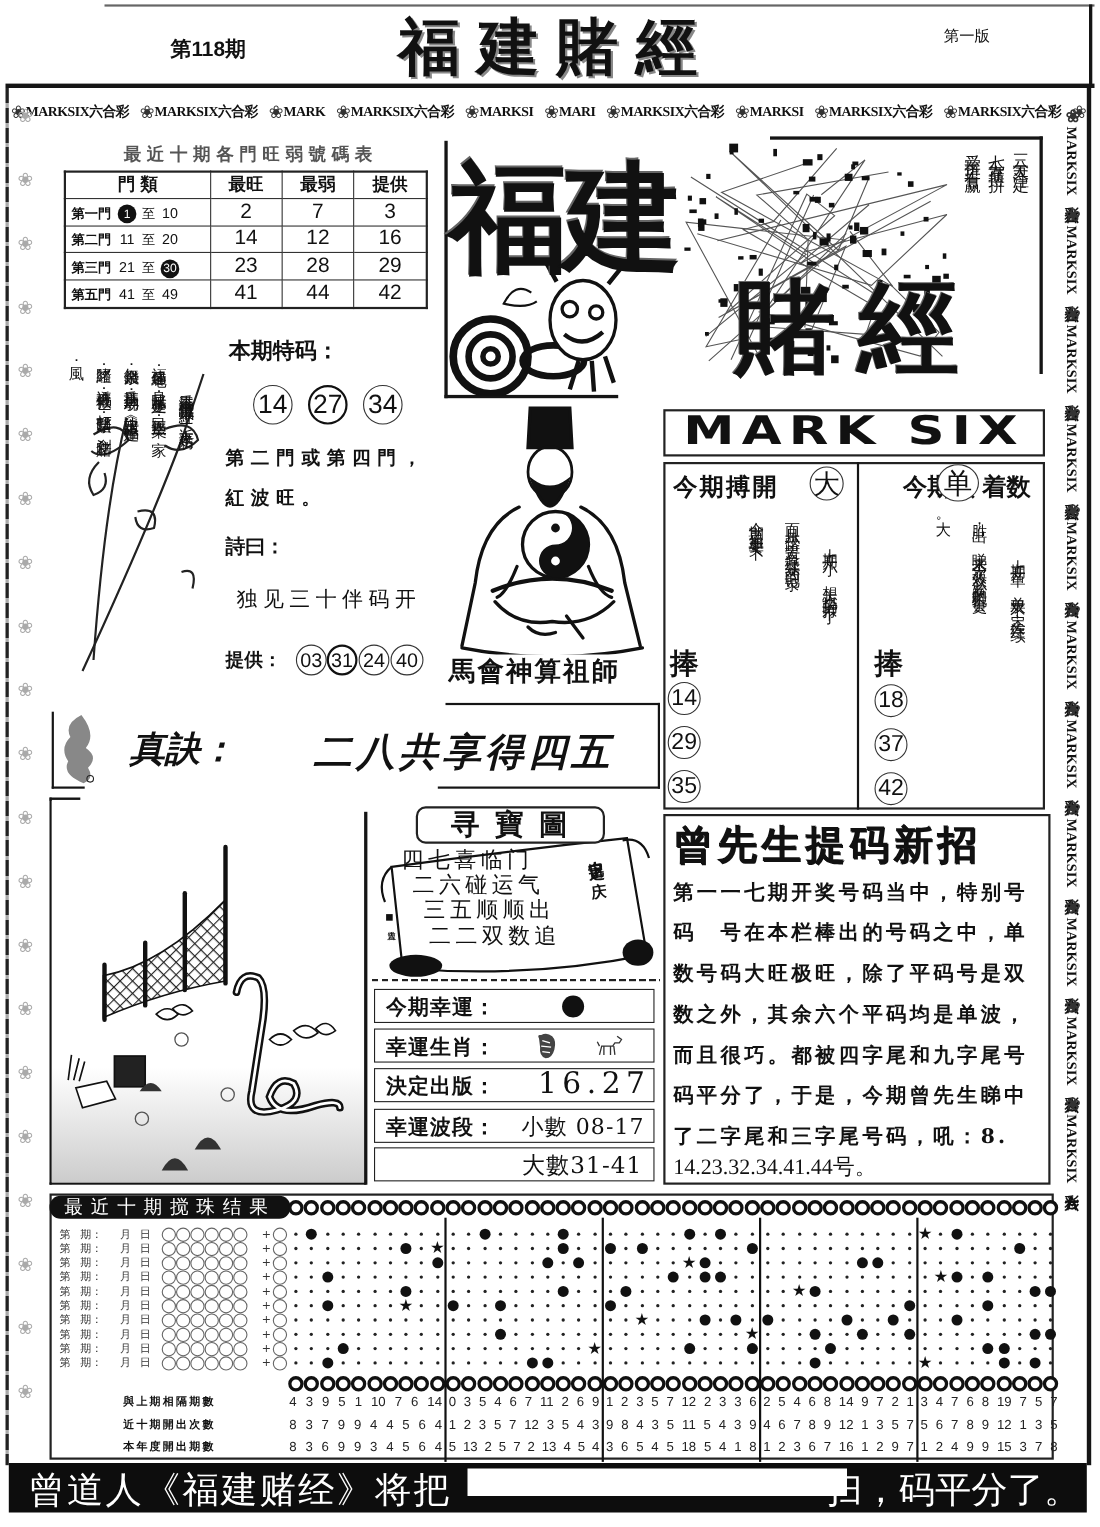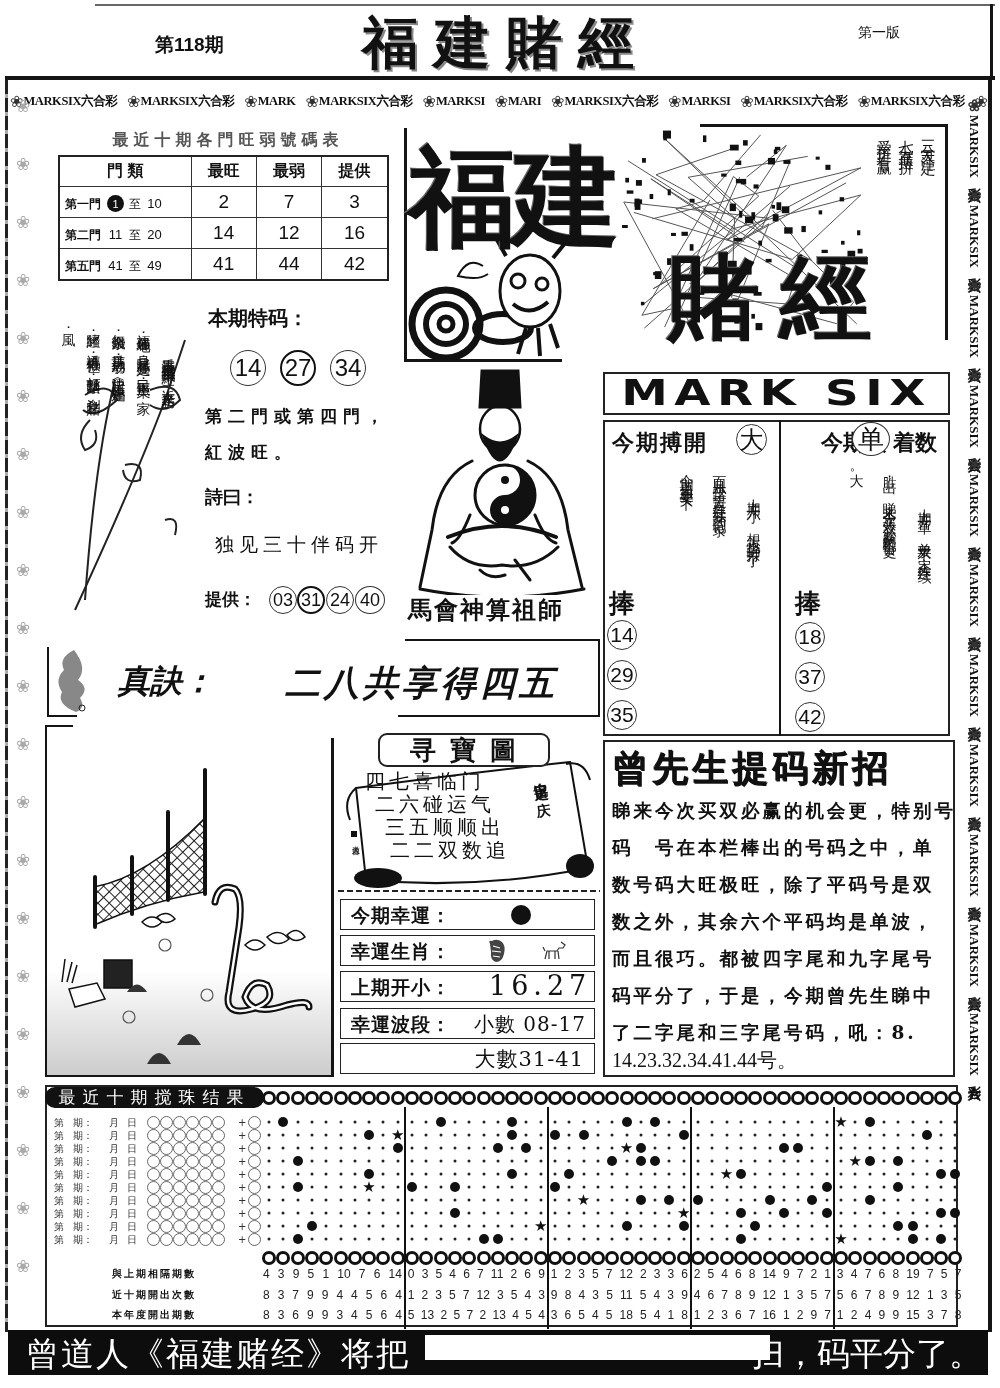--- a/index.html
+++ b/index.html
@@ -202,6 +202,12 @@
     <td>14</td>
     <td>12</td>
     <td>16</td>
+  </tr>
+  <tr>
+    <td class="door"><span class="dn">第三門</span><span class="num">21</span><span class="zhi">至</span><span class="num ball">30</span></td>
+    <td>23</td>
+    <td>28</td>
+    <td>29</td>
   </tr>
   <tr>
     <td class="door"><span class="dn">第五門</span><span class="num">41</span><span class="zhi">至</span><span class="num">49</span></td>

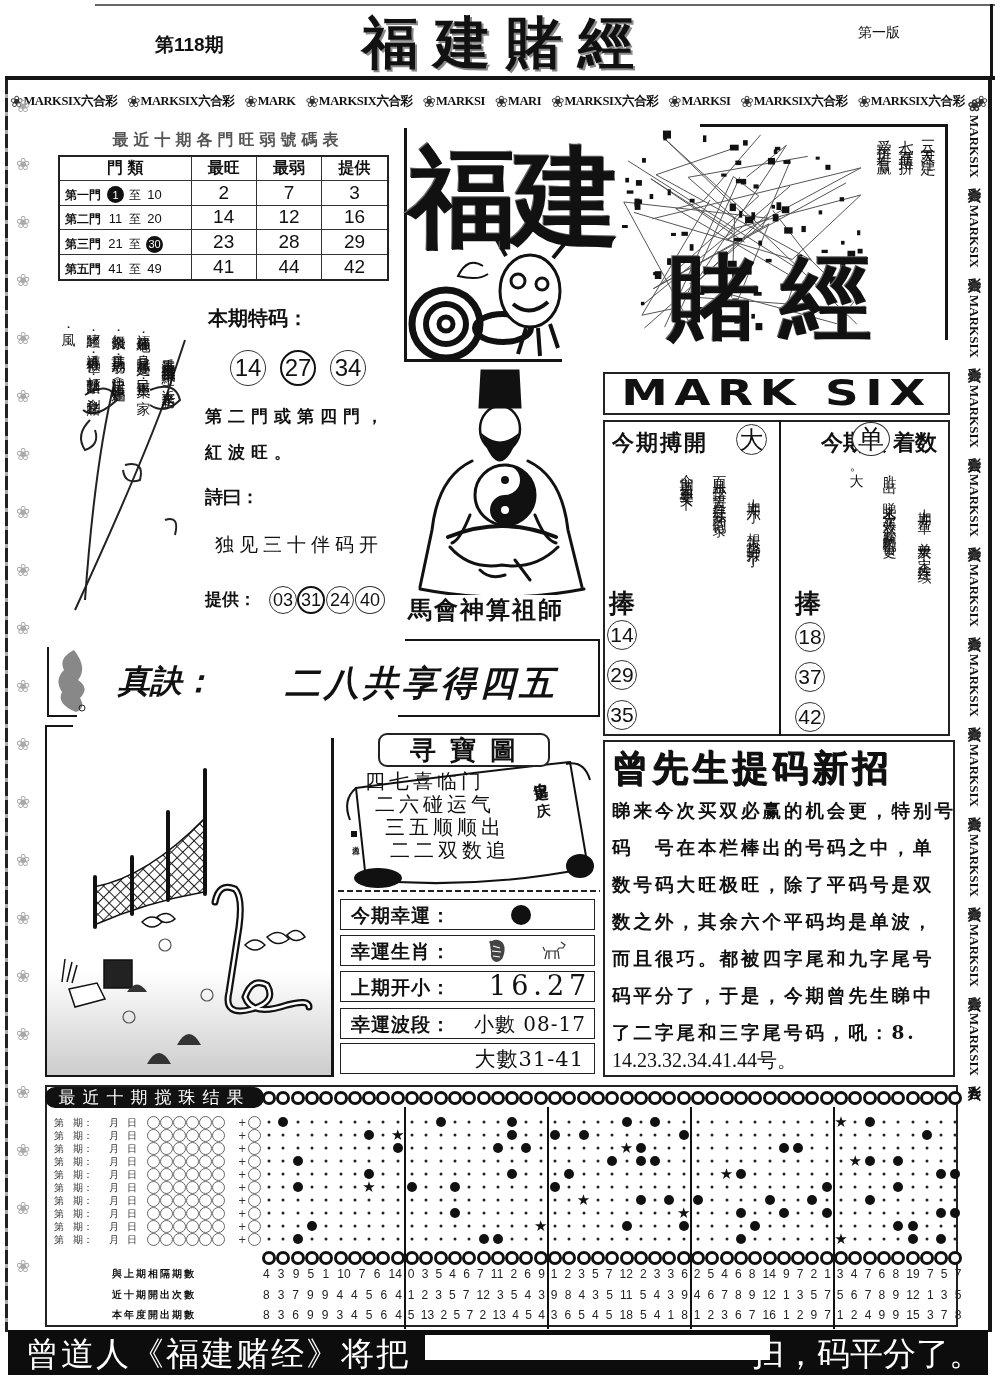--- a/index.html
+++ b/index.html
@@ -512,7 +512,7 @@
 
 <div id="ts-box" class="a"></div>
 <div id="ts-title" class="a">曾先生提码新招</div>
-<div class="a ts-line" style="top:798px">睇来今次买双必赢的机会更，特别号</div>
+<div class="a ts-line" style="top:798px">第一一七期开奖号码当中，特别号</div>
 <div class="a ts-line" style="top:835px">码　号在本栏棒出的号码之中，单</div>
 <div class="a ts-line" style="top:872px">数号码大旺极旺，除了平码号是双</div>
 <div class="a ts-line" style="top:909px">数之外，其余六个平码均是单波，</div>

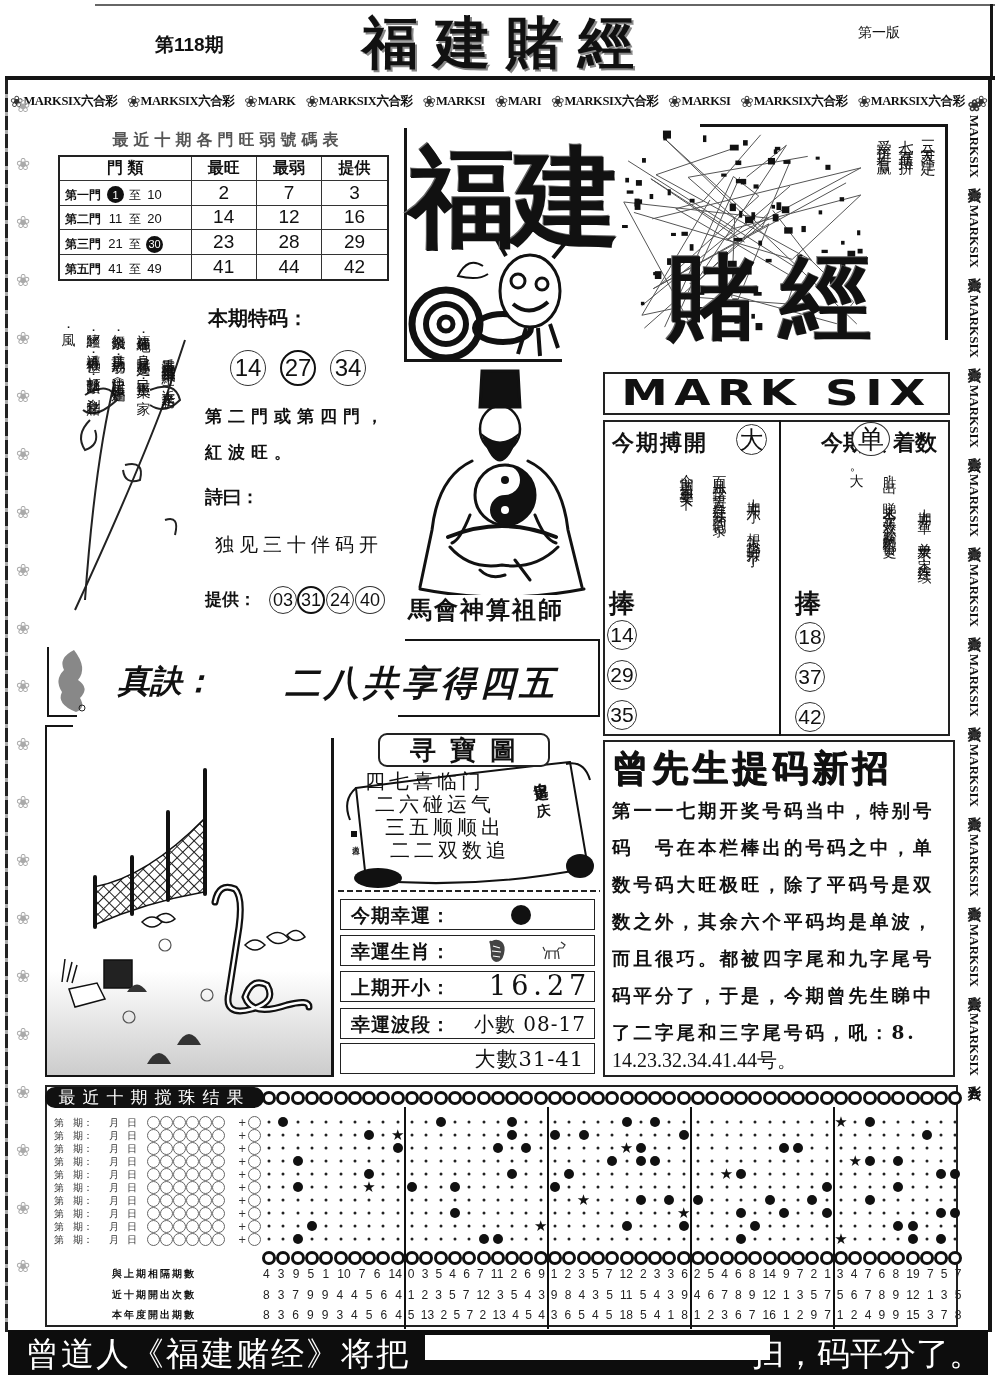--- a/index.html
+++ b/index.html
@@ -499,7 +499,7 @@
     </svg>
 </div>
 <div class="a lucky" style="top:971px">
-  <span class="lab">上期开小：</span>
+  <span class="lab">決定出版：</span>
   <span class="a serif" style="left:148px;top:-2px;font-size:27px;letter-spacing:5px">16.27</span>
 </div>
 <div class="a lucky" style="top:1008px">

